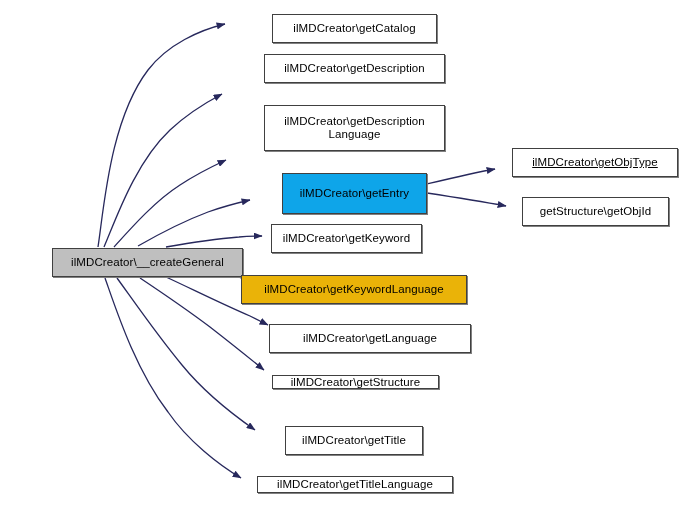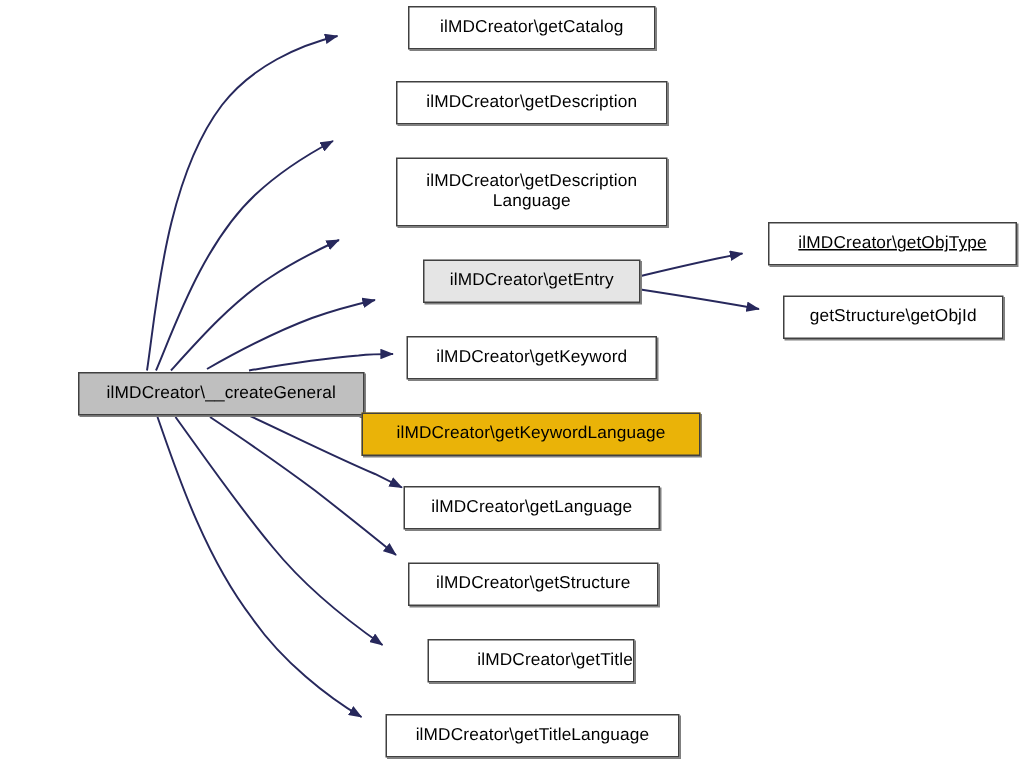--- a/index.html
+++ b/index.html
@@ -75,7 +75,7 @@
   </svg>
   <div id="node-layer">
       <div class="node root" style="left: 4px; top: 248px; width: 191px; height: 29px; background: rgb(191, 191, 191); border-color: rgb(64, 64, 64); margin-left: 48px;"><span>ilMDCreator\__createGeneral</span></div>
-      <div class="node shadow" style="left: 272px; top: 4px; width: 165px; height: 29px; background: rgb(255, 255, 255); border-color: rgb(64, 64, 64);"><span>ilMDCreator\getCatalog</span></div>
+      <div class="node shadow" style="left: 272px; top: 14px; width: 165px; height: 29px; background: rgb(255, 255, 255); border-color: rgb(64, 64, 64);"><span>ilMDCreator\getCatalog</span></div>
       <div class="node shadow" style="left: 264px; top: 54px; width: 181px; height: 29px; background: rgb(255, 255, 255); border-color: rgb(64, 64, 64);"><span>ilMDCreator\getDescription</span></div>
       <div class="node shadow" style="left: 264px; top: 105px; width: 181px; height: 46px; background: rgb(255, 255, 255); border-color: rgb(64, 64, 64);"><span>ilMDCreator\getDescription
 Language</span></div>

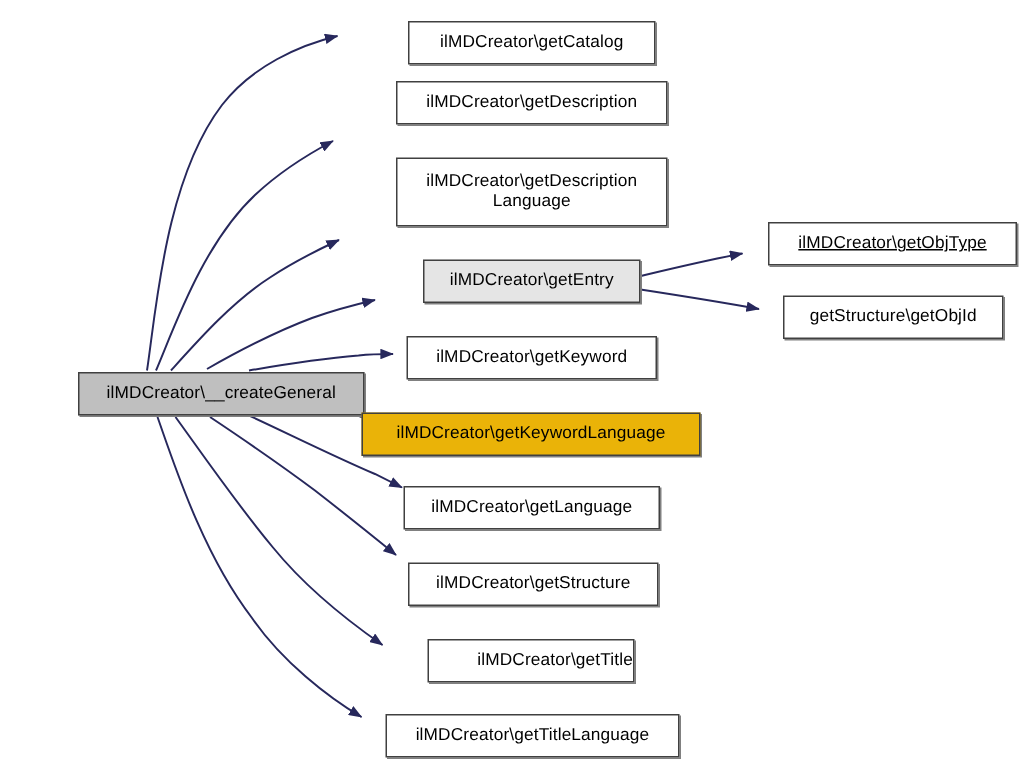--- a/index.html
+++ b/index.html
@@ -79,7 +79,7 @@
       <div class="node shadow" style="left: 264px; top: 54px; width: 181px; height: 29px; background: rgb(255, 255, 255); border-color: rgb(64, 64, 64);"><span>ilMDCreator\getDescription</span></div>
       <div class="node shadow" style="left: 264px; top: 105px; width: 181px; height: 46px; background: rgb(255, 255, 255); border-color: rgb(64, 64, 64);"><span>ilMDCreator\getDescription
 Language</span></div>
-      <div class="node shadow" style="left: 282px; top: 173px; width: 145px; height: 29px; background: #e5e5e5; border-color: rgb(64, 64, 64);"><span>ilMDCreator\getEntry</span></div>
+      <div class="node shadow" style="left: 282px; top: 173px; width: 145px; height: 41px; background: #0ea5e9; border-color: rgb(64, 64, 64);"><span>ilMDCreator\getEntry</span></div>
       <div class="node shadow" style="left: 271px; top: 224px; width: 167px; height: 29px; background: rgb(255, 255, 255); border-color: rgb(64, 64, 64);"><span>ilMDCreator\getKeyword</span></div>
       <div class="node shadow" style="left: 241px; top: 275px; width: 226px; height: 29px; background: #eab308; border-color: rgb(64, 64, 64);"><span>ilMDCreator\getKeywordLanguage</span></div>
       <div class="node shadow" style="left: 269px; top: 324px; width: 171px; height: 29px; background: rgb(255, 255, 255); border-color: rgb(64, 64, 64);"><span>ilMDCreator\getLanguage</span></div>

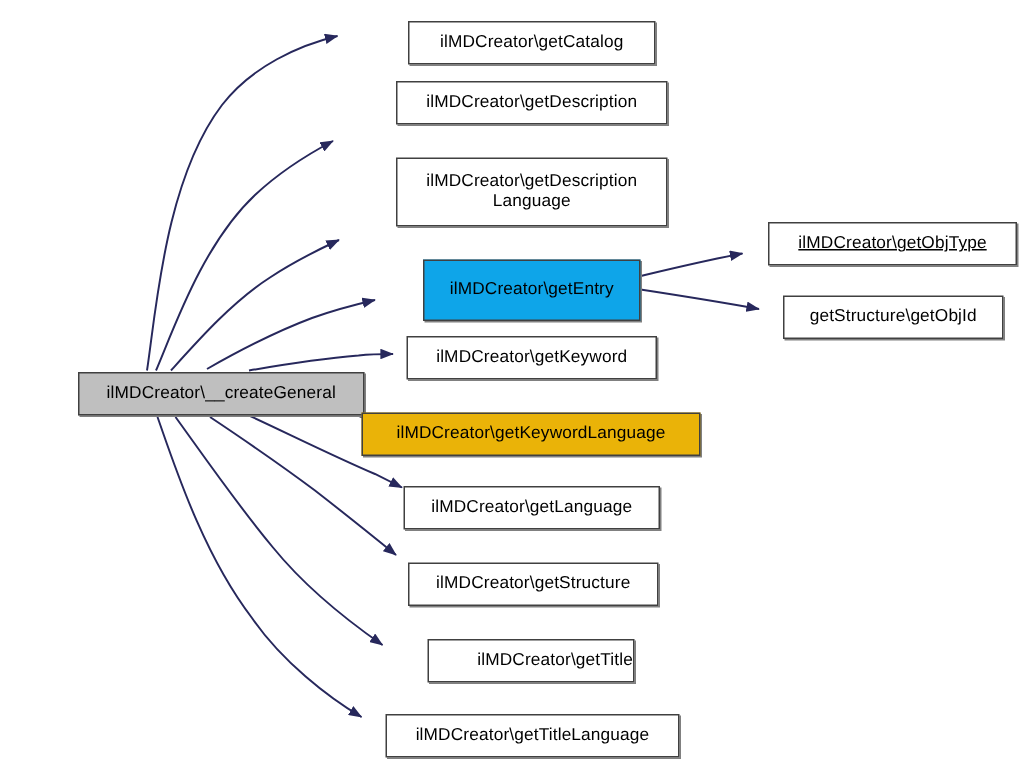--- a/index.html
+++ b/index.html
@@ -80,7 +80,7 @@
       <div class="node shadow" style="left: 264px; top: 105px; width: 181px; height: 46px; background: rgb(255, 255, 255); border-color: rgb(64, 64, 64);"><span>ilMDCreator\getDescription
 Language</span></div>
       <div class="node shadow" style="left: 282px; top: 173px; width: 145px; height: 41px; background: #0ea5e9; border-color: rgb(64, 64, 64);"><span>ilMDCreator\getEntry</span></div>
-      <div class="node shadow" style="left: 271px; top: 224px; width: 167px; height: 29px; background: rgb(255, 255, 255); border-color: rgb(64, 64, 64);"><span>ilMDCreator\getKeyword</span></div>
+      <div class="node shadow" style="left: 271px; top: 224px; width: 151px; height: 29px; background: rgb(255, 255, 255); border-color: rgb(64, 64, 64);"><span>ilMDCreator\getKeyword</span></div>
       <div class="node shadow" style="left: 241px; top: 275px; width: 226px; height: 29px; background: #eab308; border-color: rgb(64, 64, 64);"><span>ilMDCreator\getKeywordLanguage</span></div>
       <div class="node shadow" style="left: 269px; top: 324px; width: 171px; height: 29px; background: rgb(255, 255, 255); border-color: rgb(64, 64, 64);"><span>ilMDCreator\getLanguage</span></div>
       <div class="node shadow" style="left: 272px; top: 375px; width: 167px; height: 29px; background: rgb(255, 255, 255); border-color: rgb(64, 64, 64);"><span>ilMDCreator\getStructure</span></div>

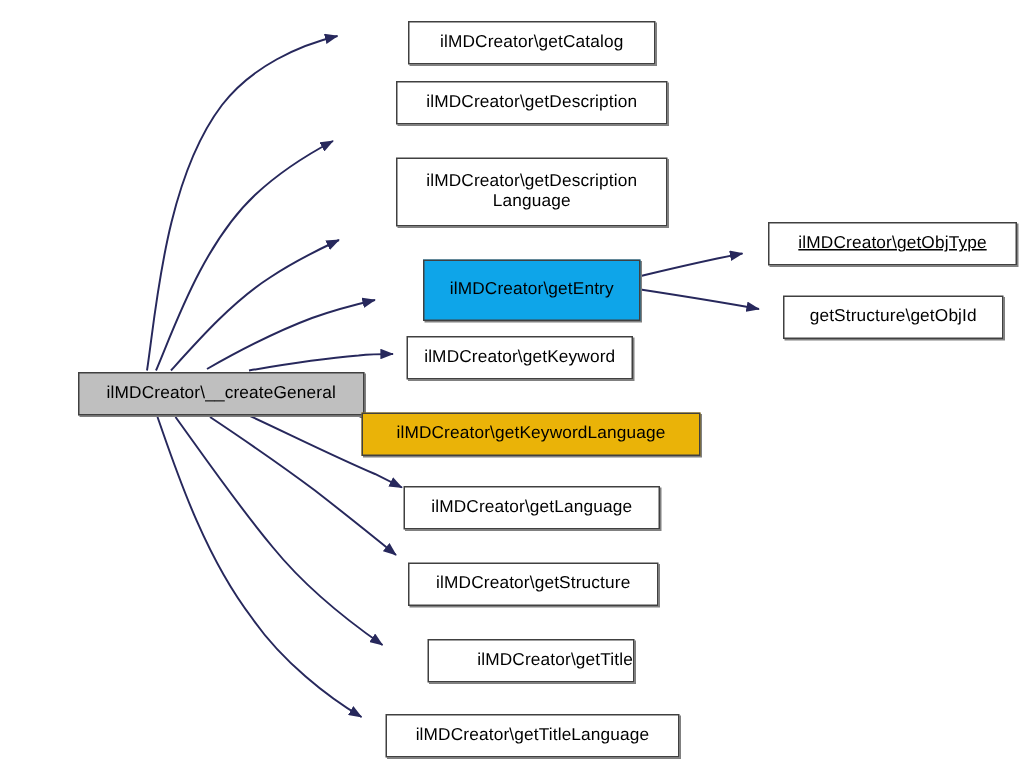--- a/index.html
+++ b/index.html
@@ -82,7 +82,7 @@
       <div class="node shadow" style="left: 282px; top: 173px; width: 145px; height: 41px; background: #0ea5e9; border-color: rgb(64, 64, 64);"><span>ilMDCreator\getEntry</span></div>
       <div class="node shadow" style="left: 271px; top: 224px; width: 151px; height: 29px; background: rgb(255, 255, 255); border-color: rgb(64, 64, 64);"><span>ilMDCreator\getKeyword</span></div>
       <div class="node shadow" style="left: 241px; top: 275px; width: 226px; height: 29px; background: #eab308; border-color: rgb(64, 64, 64);"><span>ilMDCreator\getKeywordLanguage</span></div>
-      <div class="node shadow" style="left: 269px; top: 324px; width: 171px; height: 29px; background: rgb(255, 255, 255); border-color: rgb(64, 64, 64);"><span>ilMDCreator\getLanguage</span></div>
+      <div class="node shadow" style="left: 269px; top: 324px; width: 202px; height: 29px; background: rgb(255, 255, 255); border-color: rgb(64, 64, 64);"><span>ilMDCreator\getLanguage</span></div>
       <div class="node shadow" style="left: 272px; top: 375px; width: 167px; height: 29px; background: rgb(255, 255, 255); border-color: rgb(64, 64, 64);"><span>ilMDCreator\getStructure</span></div>
       <div class="node shadow" style="left: 285px; top: 426px; width: 138px; height: 29px; background: rgb(255, 255, 255); border-color: rgb(64, 64, 64); justify-content: flex-end;"><span>ilMDCreator\getTitle</span></div>
       <div class="node shadow" style="left: 257px; top: 476px; width: 196px; height: 29px; background: rgb(255, 255, 255); border-color: rgb(64, 64, 64);"><span>ilMDCreator\getTitleLanguage</span></div>

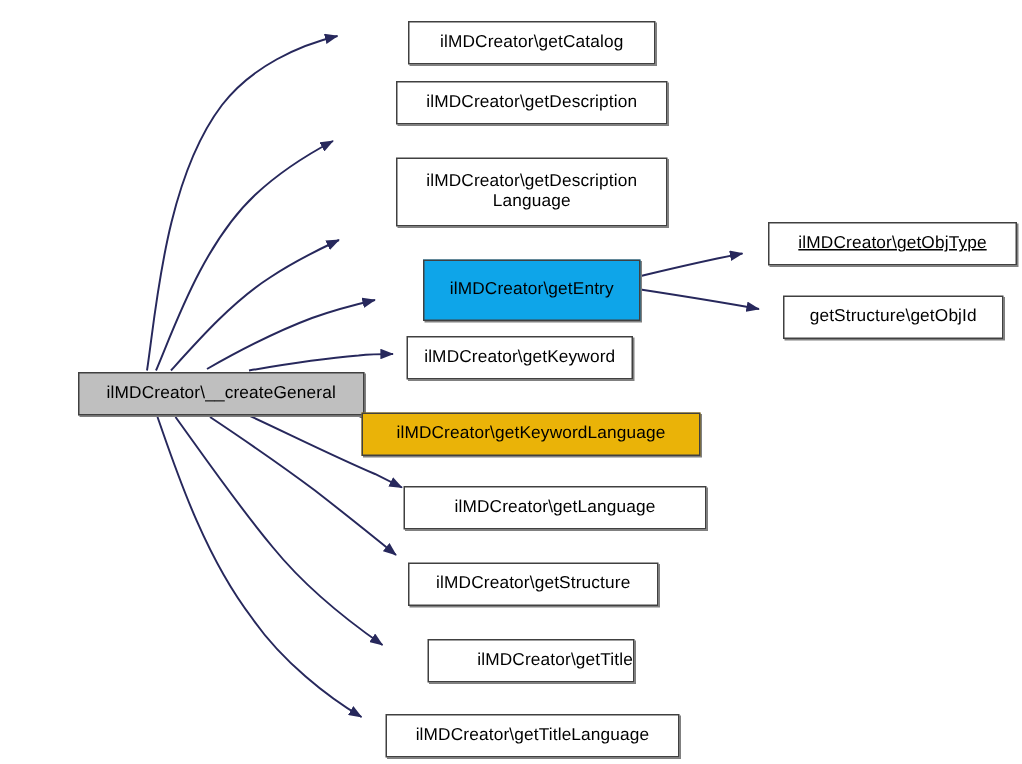--- a/index.html
+++ b/index.html
@@ -83,7 +83,7 @@
       <div class="node shadow" style="left: 271px; top: 224px; width: 151px; height: 29px; background: rgb(255, 255, 255); border-color: rgb(64, 64, 64);"><span>ilMDCreator\getKeyword</span></div>
       <div class="node shadow" style="left: 241px; top: 275px; width: 226px; height: 29px; background: #eab308; border-color: rgb(64, 64, 64);"><span>ilMDCreator\getKeywordLanguage</span></div>
       <div class="node shadow" style="left: 269px; top: 324px; width: 202px; height: 29px; background: rgb(255, 255, 255); border-color: rgb(64, 64, 64);"><span>ilMDCreator\getLanguage</span></div>
-      <div class="node shadow" style="left: 272px; top: 375px; width: 167px; height: 29px; background: rgb(255, 255, 255); border-color: rgb(64, 64, 64);"><span>ilMDCreator\getStructure</span></div>
+      <div class="node shadow" style="left: 272px; top: 375px; width: 167px; height: 14px; background: rgb(255, 255, 255); border-color: rgb(64, 64, 64);"><span>ilMDCreator\getStructure</span></div>
       <div class="node shadow" style="left: 285px; top: 426px; width: 138px; height: 29px; background: rgb(255, 255, 255); border-color: rgb(64, 64, 64); justify-content: flex-end;"><span>ilMDCreator\getTitle</span></div>
       <div class="node shadow" style="left: 257px; top: 476px; width: 196px; height: 29px; background: rgb(255, 255, 255); border-color: rgb(64, 64, 64);"><span>ilMDCreator\getTitleLanguage</span></div>
       <div class="node shadow" style="left: 512px; top: 148px; width: 166px; height: 29px; background: rgb(255, 255, 255); border-color: rgb(64, 64, 64); text-decoration: underline;"><span>ilMDCreator\getObjType</span></div>

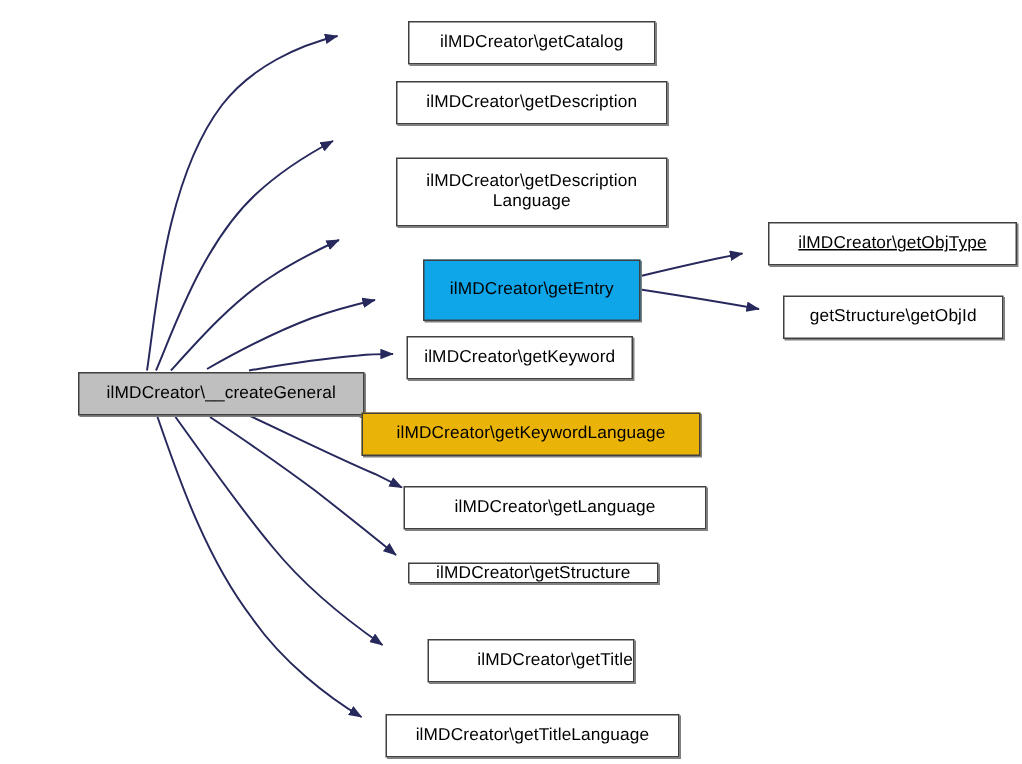--- a/index.html
+++ b/index.html
@@ -84,7 +84,7 @@
       <div class="node shadow" style="left: 241px; top: 275px; width: 226px; height: 29px; background: #eab308; border-color: rgb(64, 64, 64);"><span>ilMDCreator\getKeywordLanguage</span></div>
       <div class="node shadow" style="left: 269px; top: 324px; width: 202px; height: 29px; background: rgb(255, 255, 255); border-color: rgb(64, 64, 64);"><span>ilMDCreator\getLanguage</span></div>
       <div class="node shadow" style="left: 272px; top: 375px; width: 167px; height: 14px; background: rgb(255, 255, 255); border-color: rgb(64, 64, 64);"><span>ilMDCreator\getStructure</span></div>
-      <div class="node shadow" style="left: 285px; top: 426px; width: 138px; height: 29px; background: rgb(255, 255, 255); border-color: rgb(64, 64, 64); justify-content: flex-end;"><span>ilMDCreator\getTitle</span></div>
+      <div class="node shadow" style="left: 285px; top: 426px; width: 138px; height: 29px; background: rgb(255, 255, 255); border-color: rgb(64, 64, 64);"><span>ilMDCreator\getTitle</span></div>
       <div class="node shadow" style="left: 257px; top: 476px; width: 196px; height: 29px; background: rgb(255, 255, 255); border-color: rgb(64, 64, 64);"><span>ilMDCreator\getTitleLanguage</span></div>
       <div class="node shadow" style="left: 512px; top: 148px; width: 166px; height: 29px; background: rgb(255, 255, 255); border-color: rgb(64, 64, 64); text-decoration: underline;"><span>ilMDCreator\getObjType</span></div>
       <div class="node shadow" style="left: 522px; top: 197px; width: 147px; height: 29px; background: rgb(255, 255, 255); border-color: rgb(64, 64, 64);"><span>getStructure\getObjId</span></div>

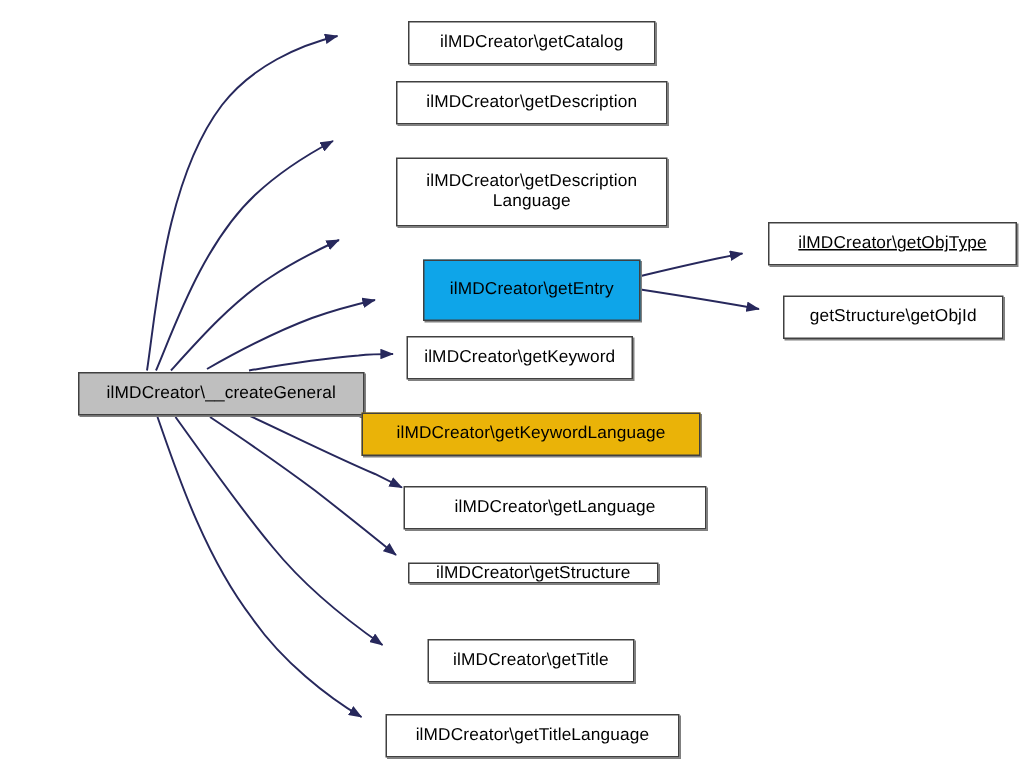--- a/index.html
+++ b/index.html
@@ -85,7 +85,7 @@
       <div class="node shadow" style="left: 269px; top: 324px; width: 202px; height: 29px; background: rgb(255, 255, 255); border-color: rgb(64, 64, 64);"><span>ilMDCreator\getLanguage</span></div>
       <div class="node shadow" style="left: 272px; top: 375px; width: 167px; height: 14px; background: rgb(255, 255, 255); border-color: rgb(64, 64, 64);"><span>ilMDCreator\getStructure</span></div>
       <div class="node shadow" style="left: 285px; top: 426px; width: 138px; height: 29px; background: rgb(255, 255, 255); border-color: rgb(64, 64, 64);"><span>ilMDCreator\getTitle</span></div>
-      <div class="node shadow" style="left: 257px; top: 476px; width: 196px; height: 29px; background: rgb(255, 255, 255); border-color: rgb(64, 64, 64);"><span>ilMDCreator\getTitleLanguage</span></div>
+      <div class="node shadow" style="left: 257px; top: 476px; width: 196px; height: 17px; background: rgb(255, 255, 255); border-color: rgb(64, 64, 64);"><span>ilMDCreator\getTitleLanguage</span></div>
       <div class="node shadow" style="left: 512px; top: 148px; width: 166px; height: 29px; background: rgb(255, 255, 255); border-color: rgb(64, 64, 64); text-decoration: underline;"><span>ilMDCreator\getObjType</span></div>
       <div class="node shadow" style="left: 522px; top: 197px; width: 147px; height: 29px; background: rgb(255, 255, 255); border-color: rgb(64, 64, 64);"><span>getStructure\getObjId</span></div>
     </div>

